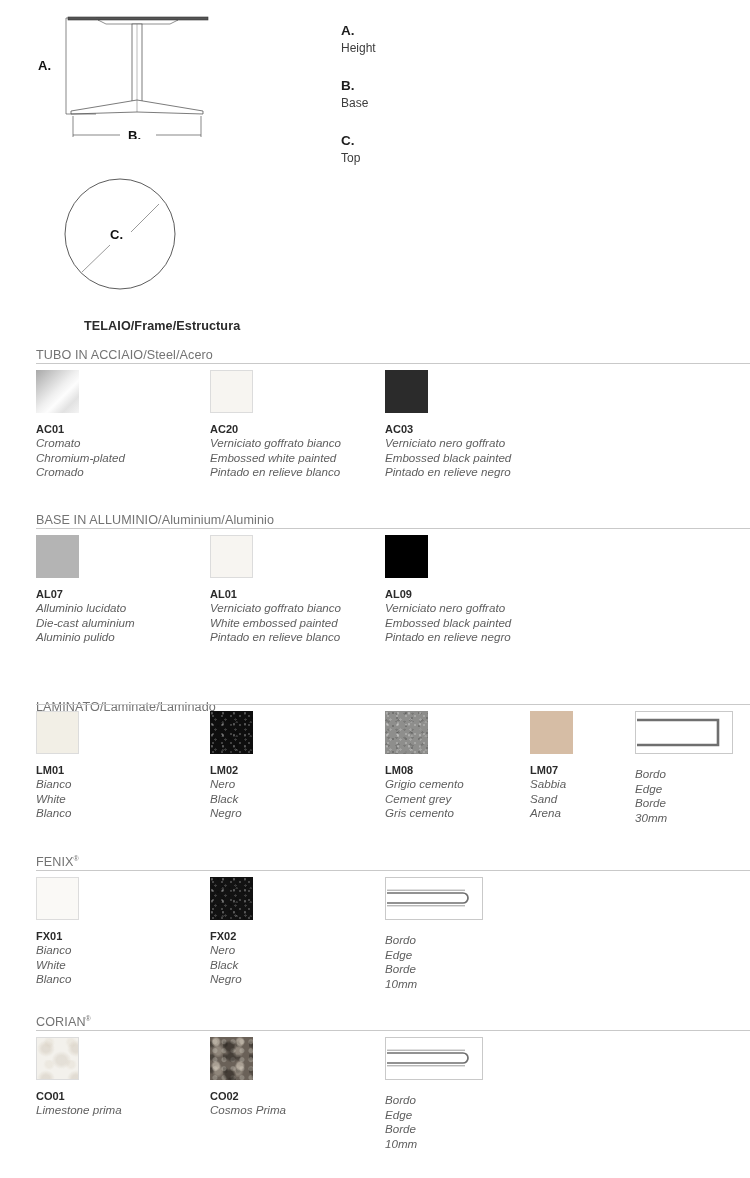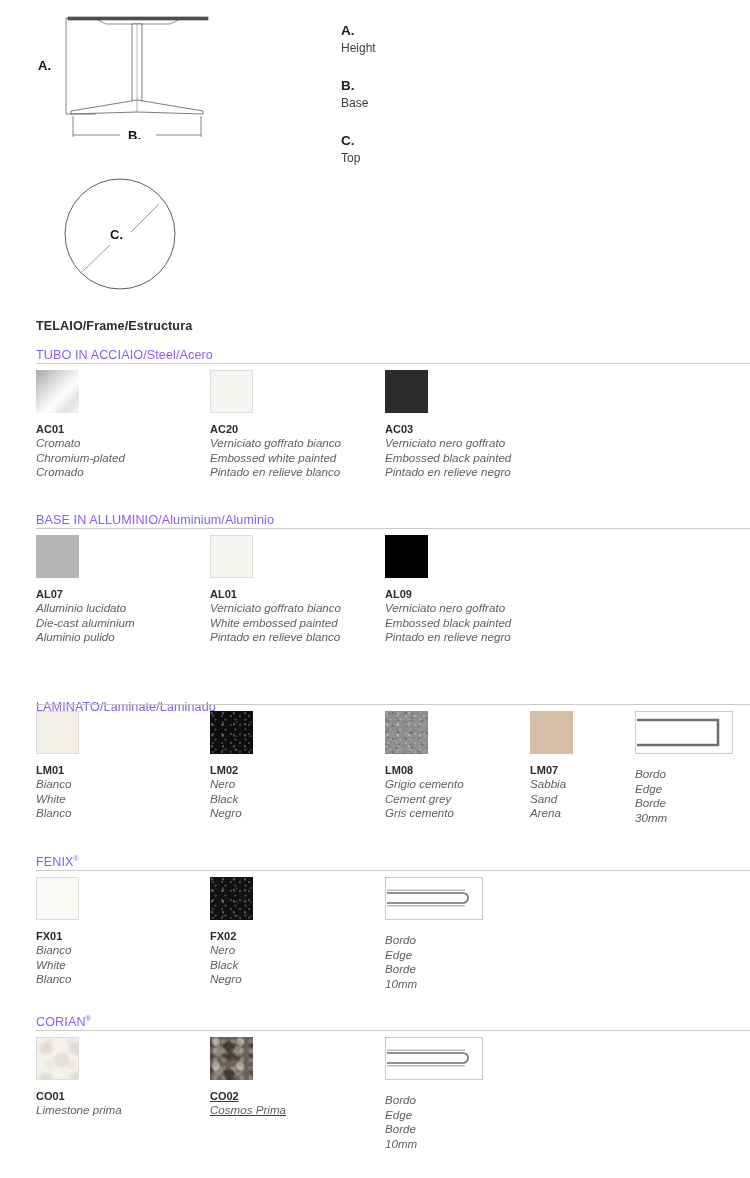--- a/index.html
+++ b/index.html
@@ -225,7 +225,7 @@
 </div>
 
 <div class="materials" id="materials">
-    <div class="group-title" style="top: 19px;">TELAIO/Frame/Estructura</div>
+    <div class="group-title" style="top: 19px; margin-left: 48px;">TELAIO/Frame/Estructura</div>
     <div class="sub-title" style="top: 48px;">TUBO IN ACCIAIO/Steel/Acero</div>
     <div class="rule" style="top: 63px;"></div>
     <div class="swatch-row" style="top: 70px;">

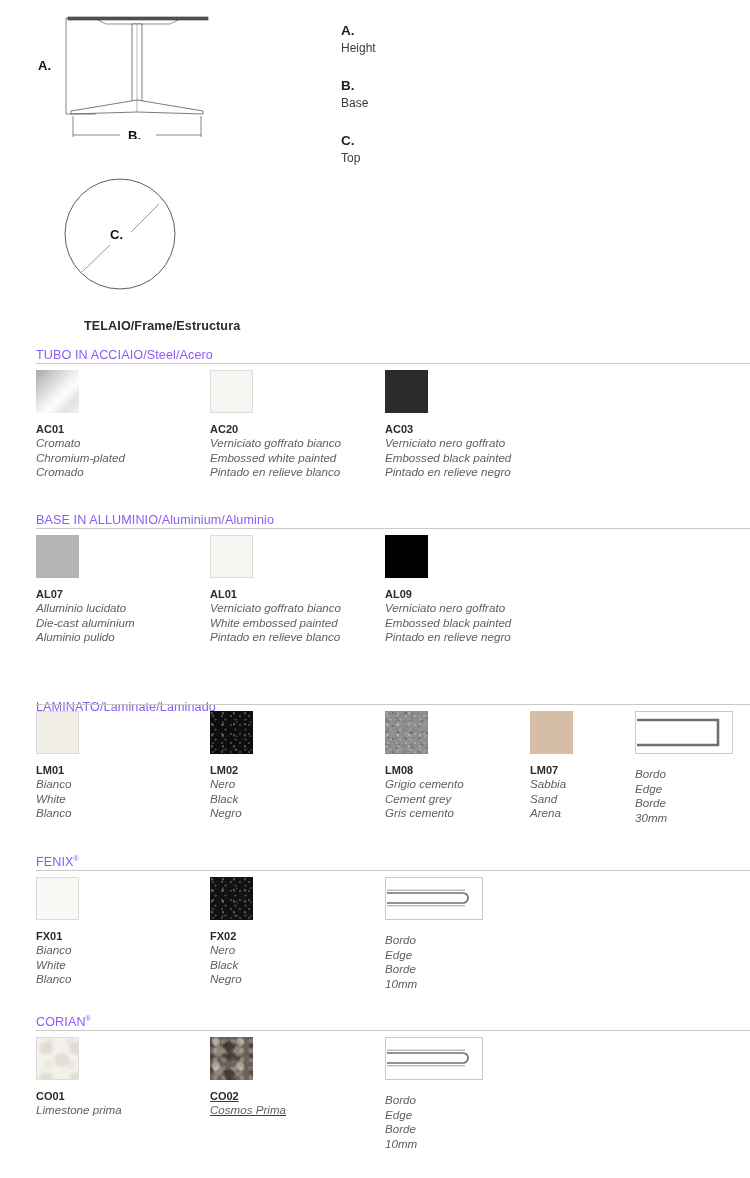--- a/index.html
+++ b/index.html
@@ -78,7 +78,7 @@
     position: absolute;
     left: 36px;
     font-size: 12.6px;
-    color: #8b5cf6;
+    color: #737373;
     letter-spacing: .1px;
     font-weight: normal;
   }

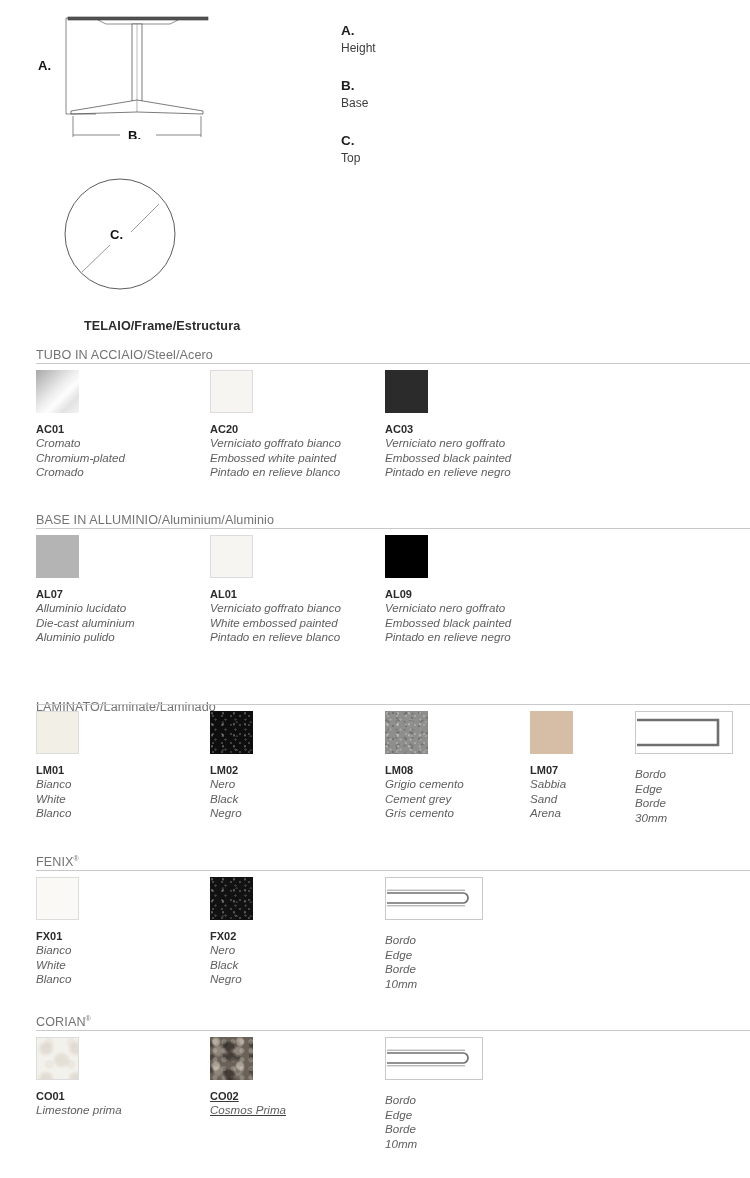--- a/index.html
+++ b/index.html
@@ -345,7 +345,7 @@
         <div class="code">CO01</div>
         <div class="desc">Limestone prima</div>
       </div>
-      <div class="swatch-cell" style="left: 210px; text-decoration: underline;">
+      <div class="swatch-cell" style="left: 210px;">
         <div class="swatch sw-cosmos tex"></div>
         <div class="code">CO02</div>
         <div class="desc">Cosmos Prima</div>

